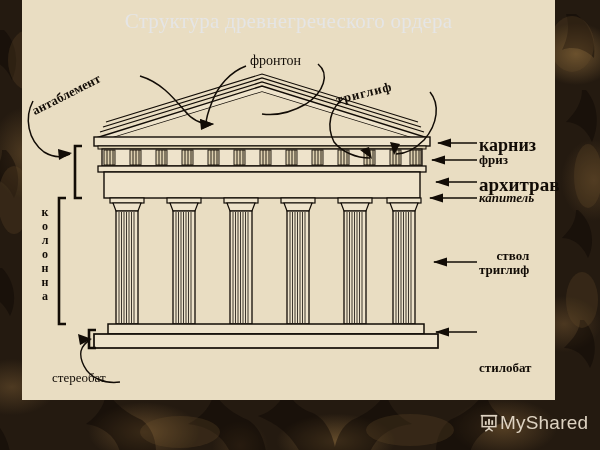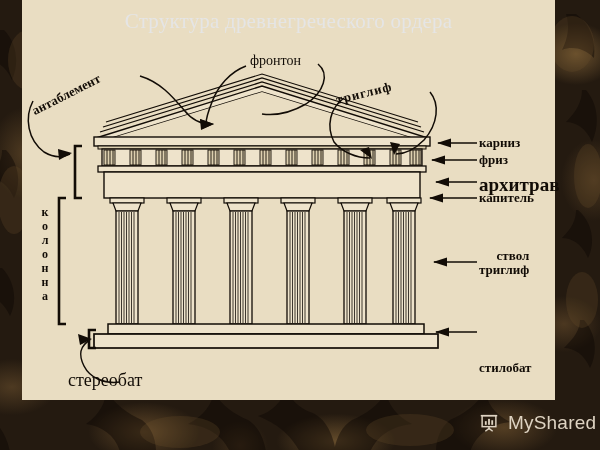--- a/index.html
+++ b/index.html
@@ -96,7 +96,7 @@
     transform-origin: left bottom;
     letter-spacing: 1px;
   }
-  .lbl-karniz { left: 479px; top: 136px; font-size: 13px; font-weight: bold; }
+  .lbl-karniz { left: 479px; top: 136px; font-size: 18px; font-weight: bold; }
   .lbl-friz { left: 479px; top: 153px; font-size: 13px; font-weight: bold; }
   .lbl-arhitrav { left: 479px; top: 175px; font-size: 19px; font-weight: bold; }
   .lbl-kapitel { left: 479px; top: 191px; font-size: 13px; font-weight: bold; }

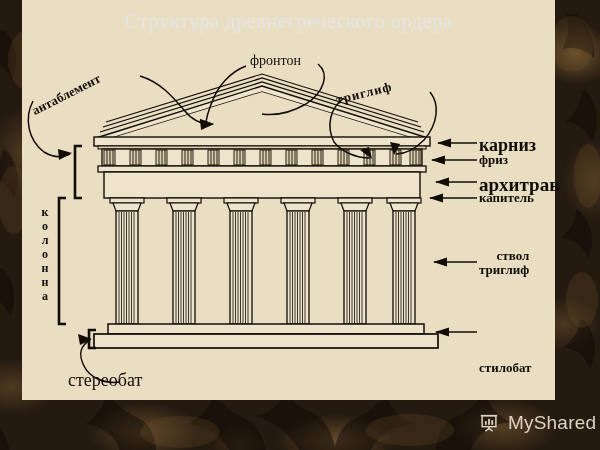--- a/index.html
+++ b/index.html
@@ -99,7 +99,7 @@
   .lbl-karniz { left: 479px; top: 136px; font-size: 18px; font-weight: bold; }
   .lbl-friz { left: 479px; top: 153px; font-size: 13px; font-weight: bold; }
   .lbl-arhitrav { left: 479px; top: 175px; font-size: 19px; font-weight: bold; }
-  .lbl-kapitel { left: 479px; top: 191px; font-size: 13px; font-weight: bold; }
+  .lbl-kapitel { left: 479px; top: 191px; font-size: 13px; font-weight: bold; font-style: italic; }
   .lbl-stvol {
     left: 479px; top: 249px; font-size: 13px; font-weight: bold;
     text-transform: none;

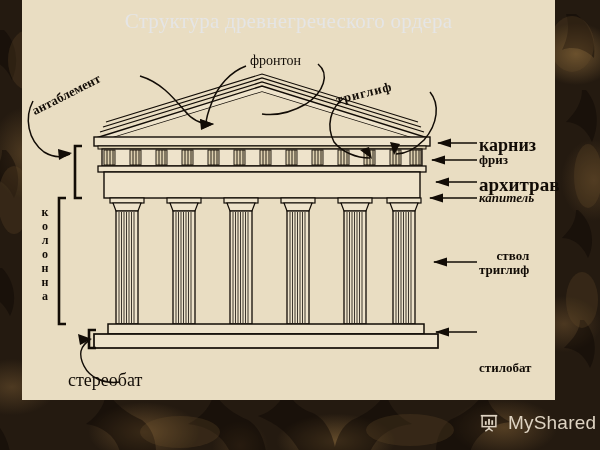--- a/index.html
+++ b/index.html
@@ -106,7 +106,7 @@
   }
   .lbl-stvol span { display: block; text-align: right; }
   .lbl-stilobat { left: 479px; top: 325px; font-size: 13px; font-weight: bold; margin-top: 36px; }
-  .lbl-stereobat { left: 52px; top: 371px; font-size: 18px; margin-left: 16px; }
+  .lbl-stereobat { left: 52px; top: 371px; font-size: 13px; }
   .lbl-kolonna {
     left: 38px;
     top: 205px;

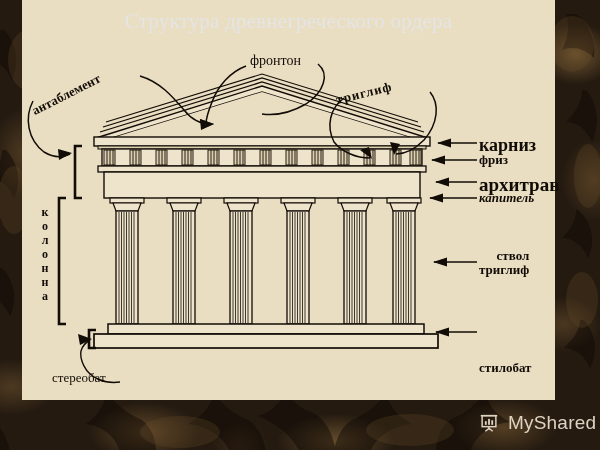--- a/index.html
+++ b/index.html
@@ -126,7 +126,7 @@
     top: 412px;
     display: flex;
     align-items: center;
-    gap: 8px;
+    gap: 0;
   }
   .wm-text {
     font-family: "Liberation Sans", "DejaVu Sans", sans-serif;

